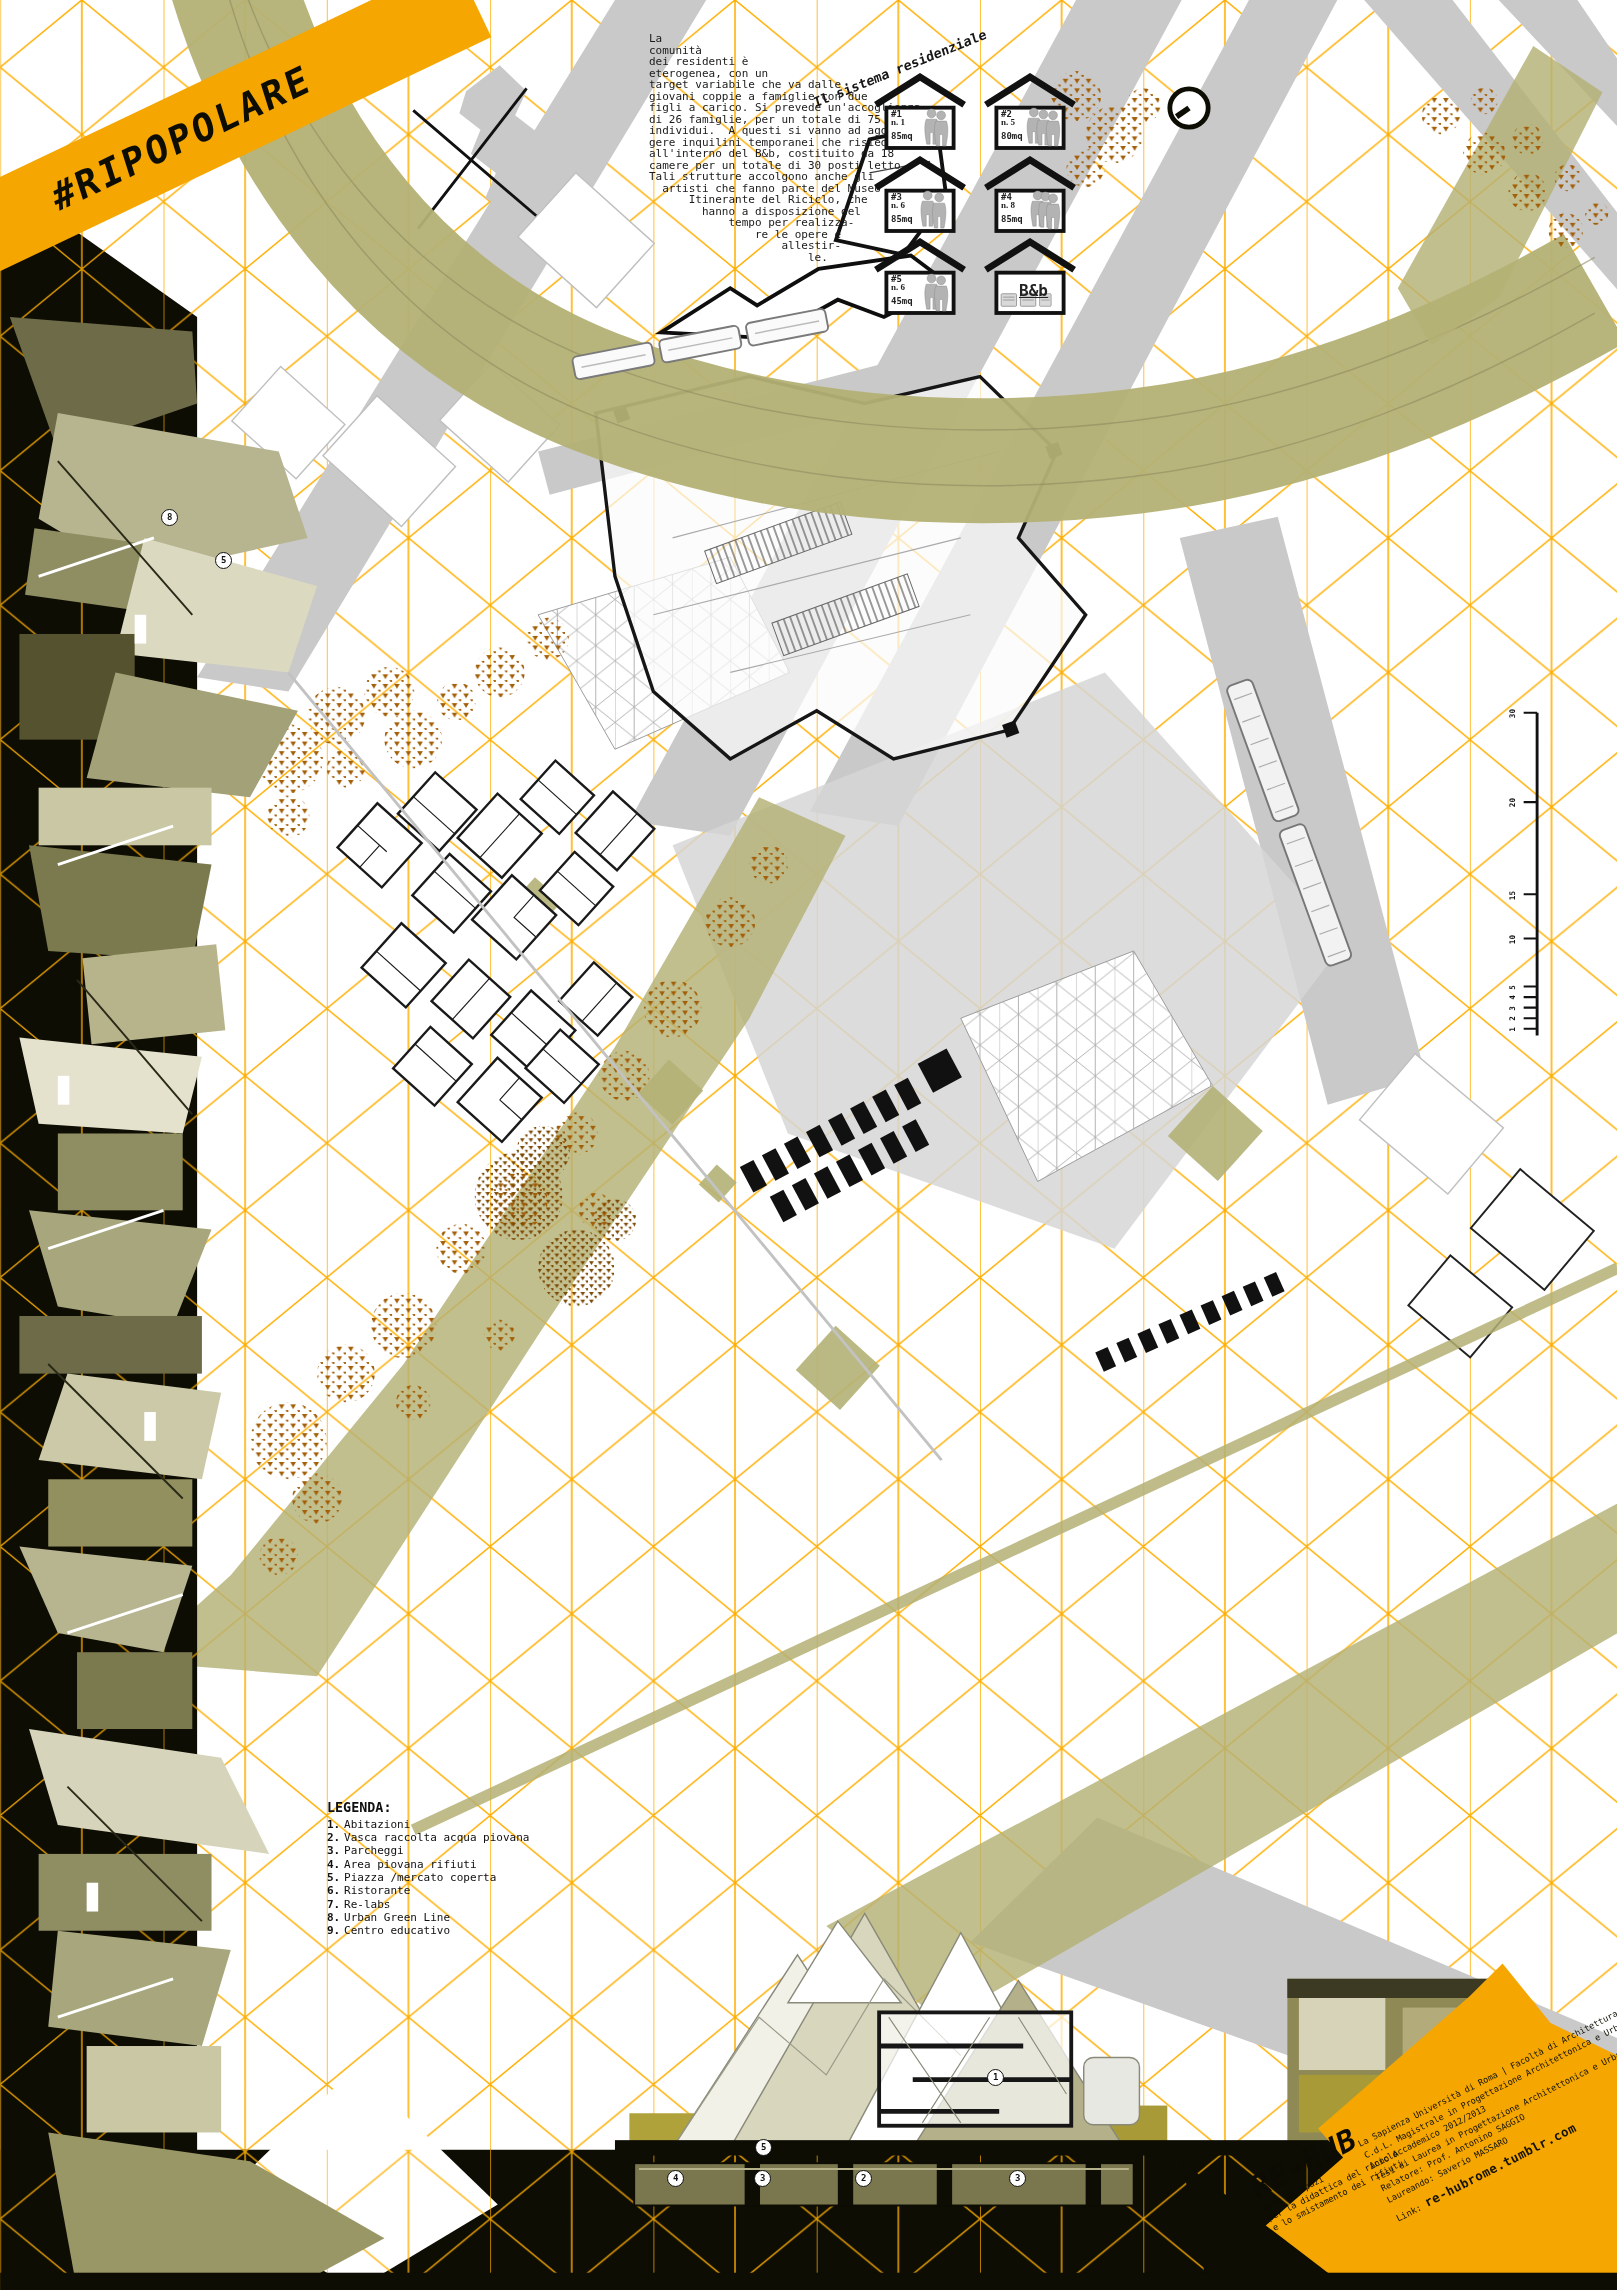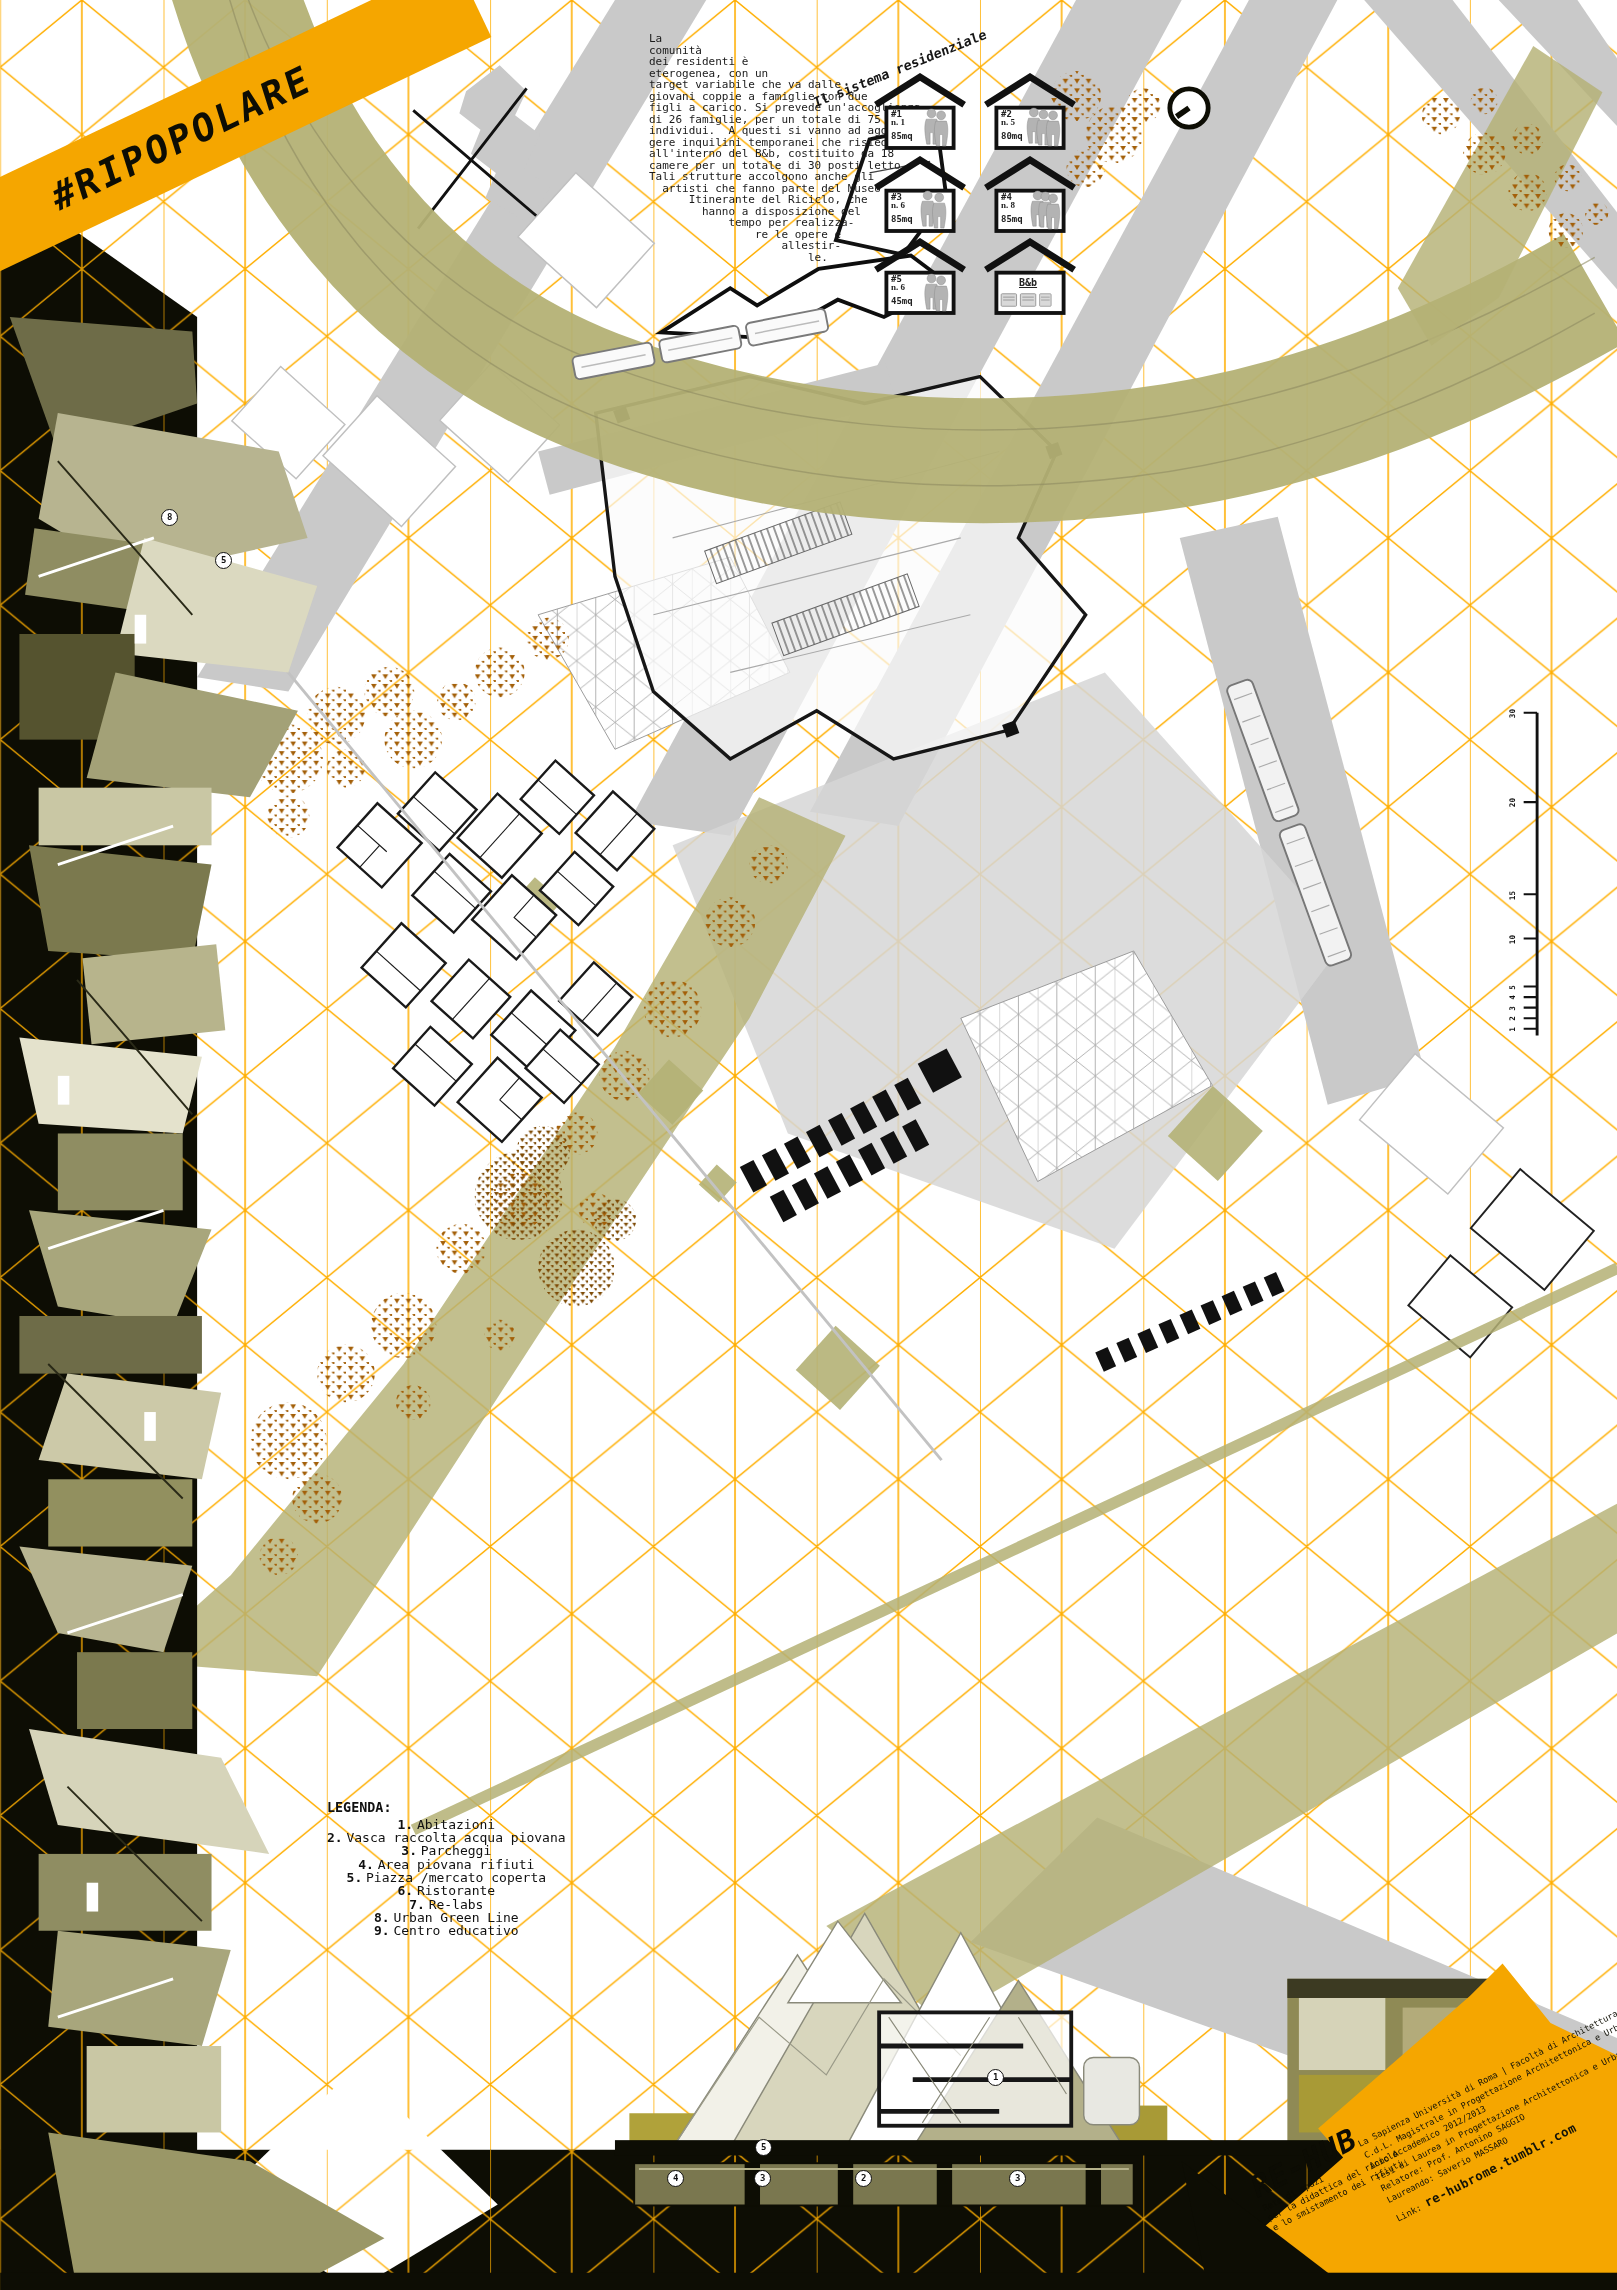--- a/index.html
+++ b/index.html
@@ -22,7 +22,7 @@
   .house{position:absolute;width:96px;height:77px;}
   .house .ht{position:absolute;font-size:9px;line-height:10.6px;font-weight:700;color:#222;left:19px;}
   .house .hid{top:36px;} .house .harea{top:58px;} .house .hunits{top:44px;font-family:Liberation Serif, serif;}
-  .house.bnb .hid{left:37px;top:40px;font-size:10px;text-decoration:underline;}
+  .house.bnb .hid{left:37px;top:48px;font-size:16px;text-decoration:underline;}
   
   .legend{position:absolute;left:327px;top:1800px;color:#101010;}
   .legend .ltitle{font-size:13.4px;font-weight:700;margin-bottom:2.9px;}

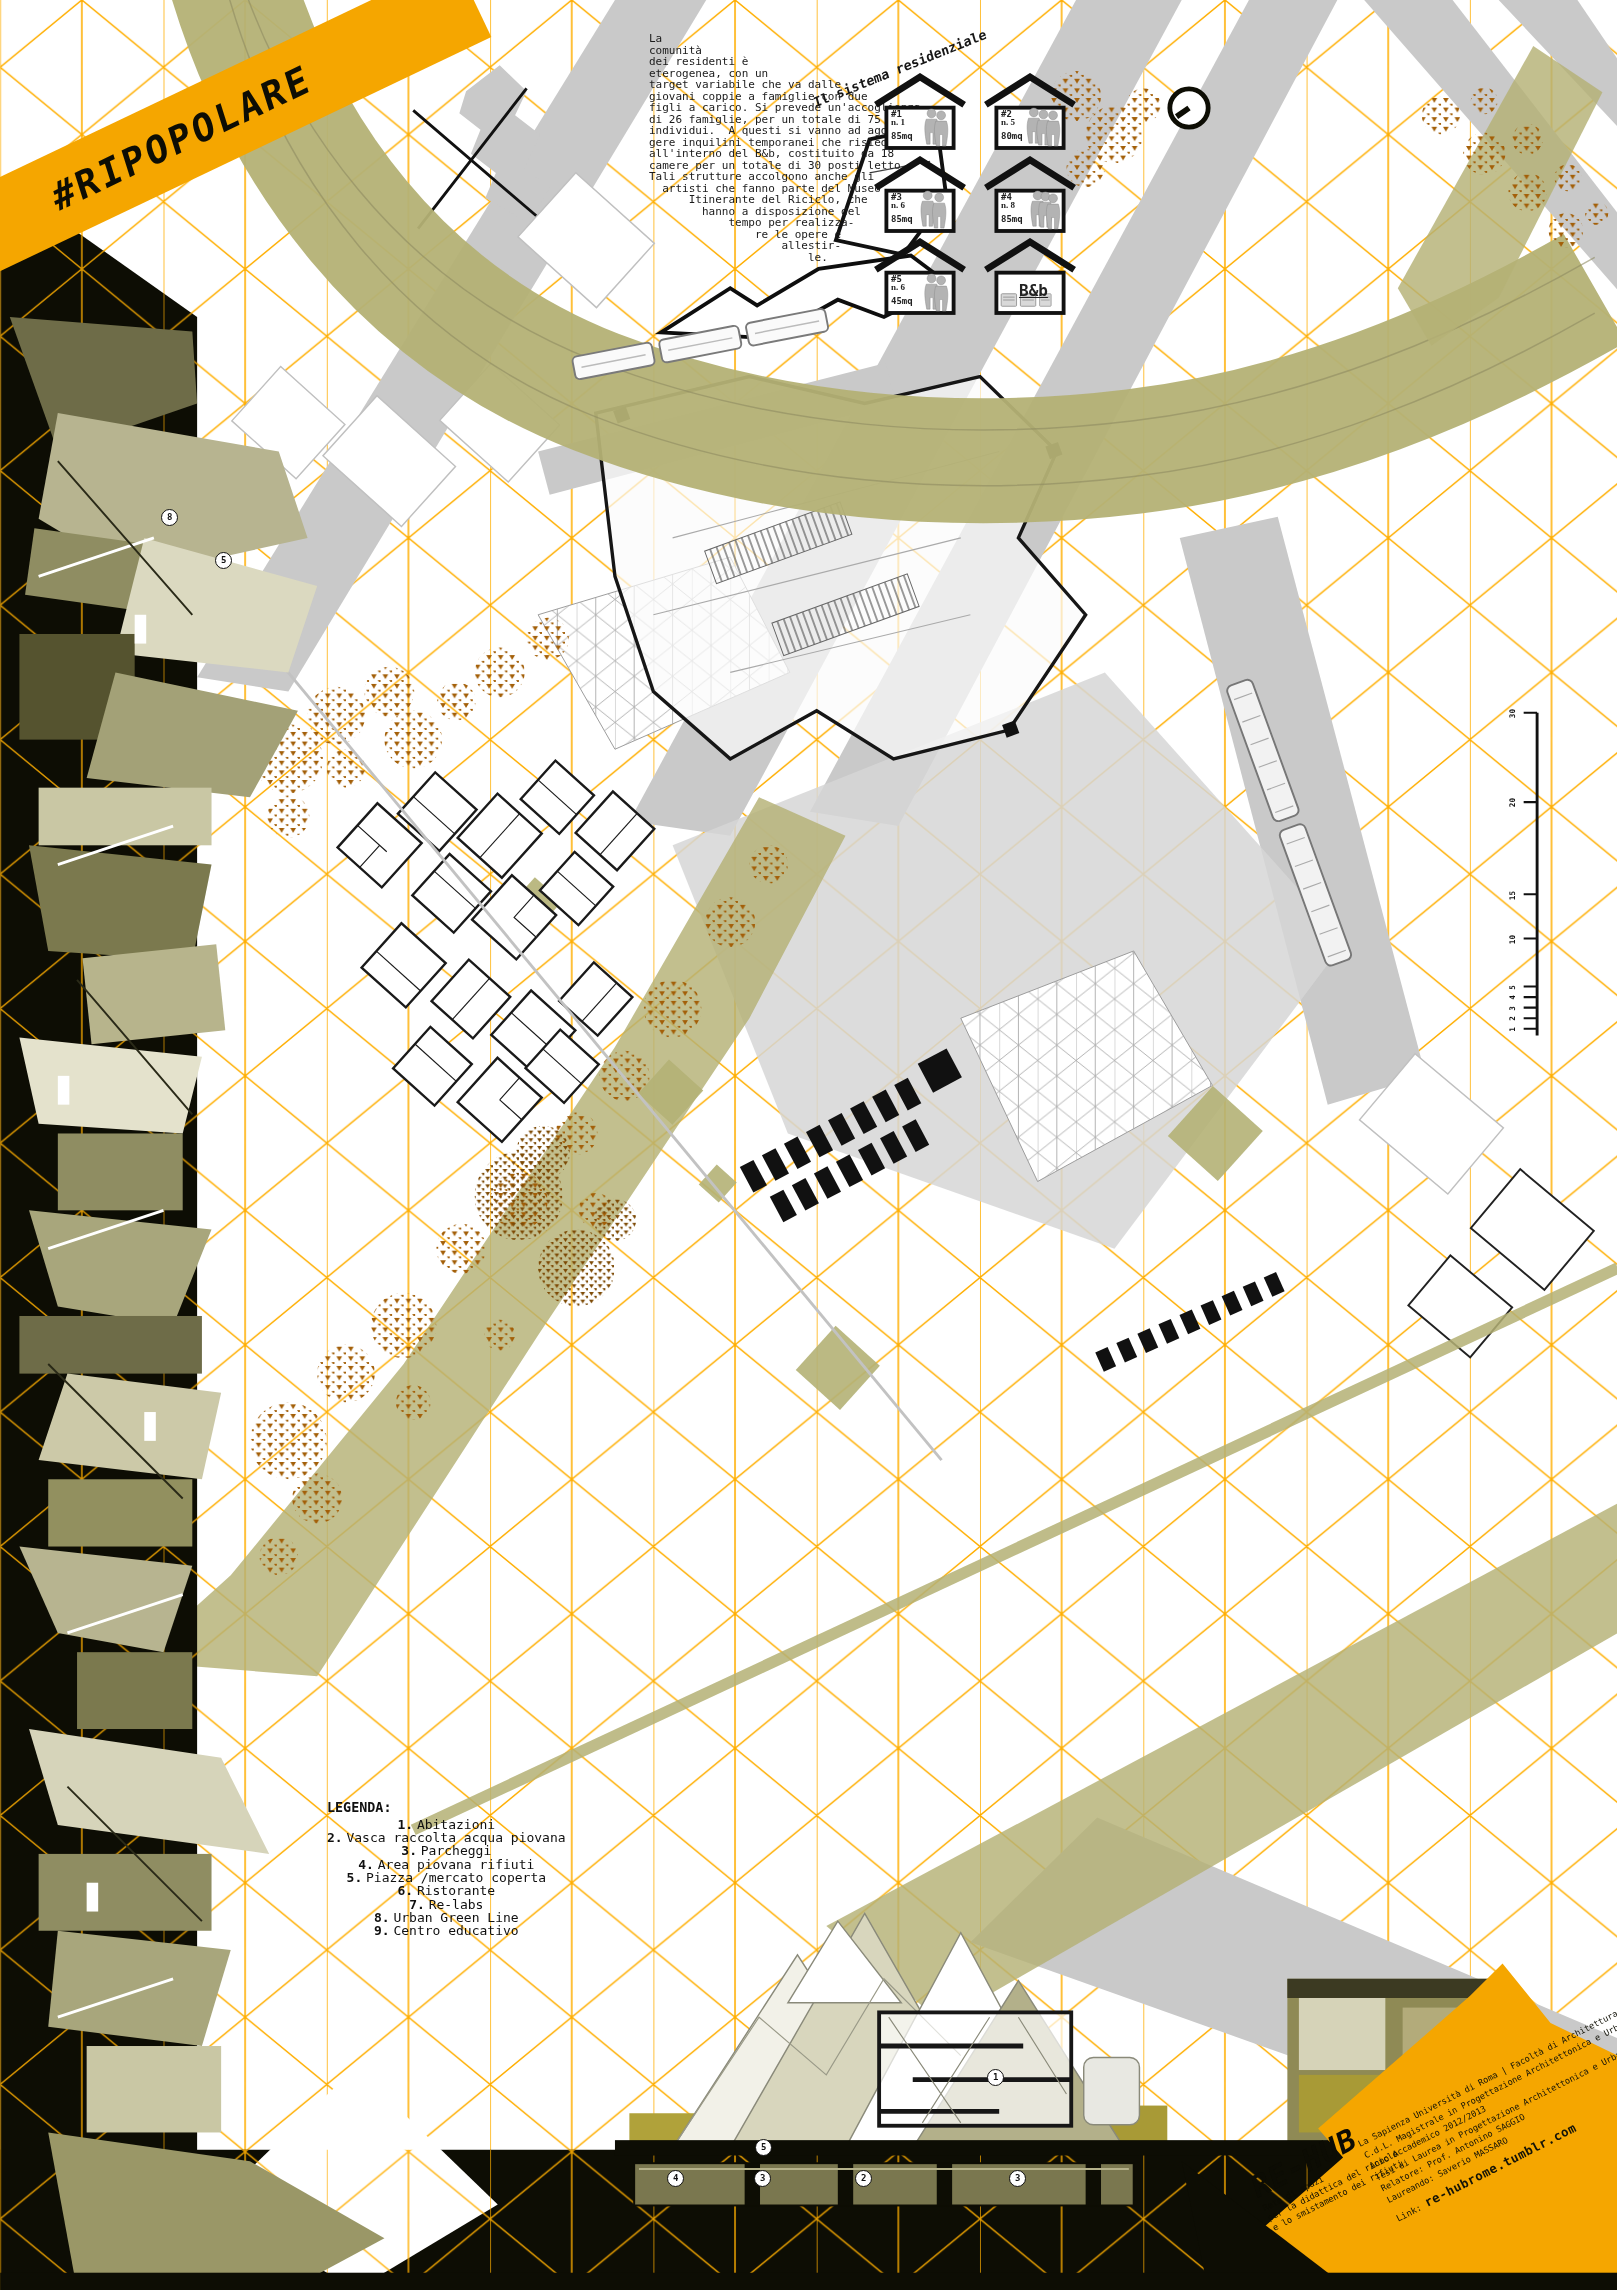--- a/index.html
+++ b/index.html
@@ -27,7 +27,7 @@
   .legend{position:absolute;left:327px;top:1800px;color:#101010;}
   .legend .ltitle{font-size:13.4px;font-weight:700;margin-bottom:2.9px;}
   .legend ul{list-style:none;margin:0;padding:0;}
-  .legend li{font-size:13px;line-height:13.3px;text-align:center;}
+  .legend li{font-size:11px;line-height:13.3px;}
   .legend b{font-weight:700;margin-right:3.8px;}
   
   .sc{position:absolute;font-size:7.7px;font-weight:700;transform:rotate(-90deg);color:#111;}

